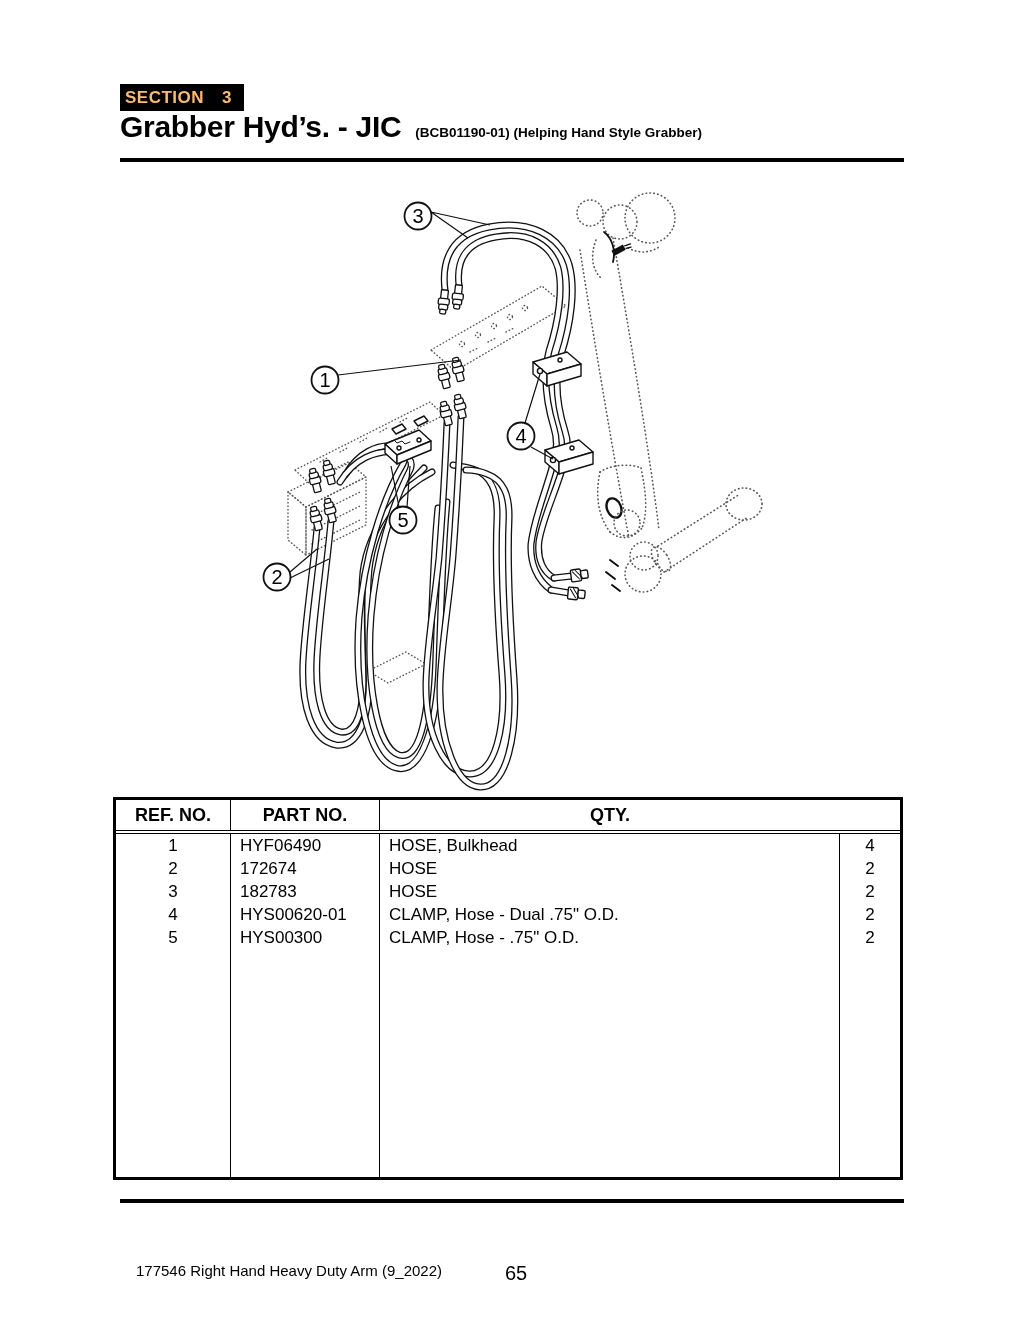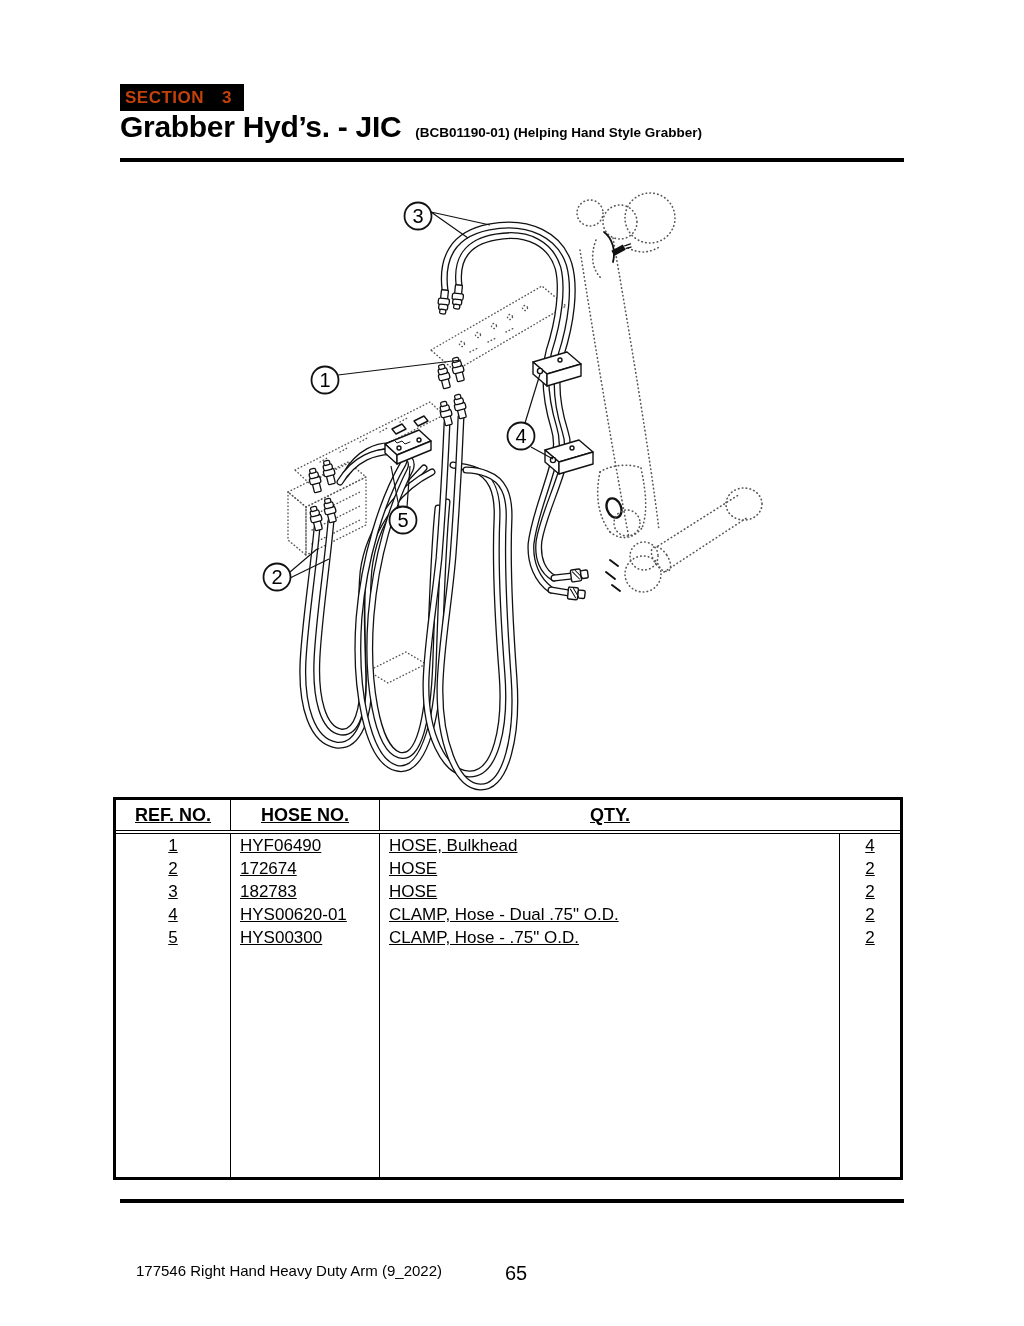--- a/index.html
+++ b/index.html
@@ -8,7 +8,7 @@
   .abs{position:absolute;}
 
   
-  .section-box{left:120px;top:84px;width:124px;height:27px;background:#000;color:#c2410c;
+  .section-box{left:120px;top:84px;width:124px;height:27px;background:#000;color:#fdba74;
     display:flex;align-items:center;justify-content:space-between;
     padding:0 12px 0 5px;box-sizing:border-box;
     font-weight:bold;font-size:17px;letter-spacing:.5px;}

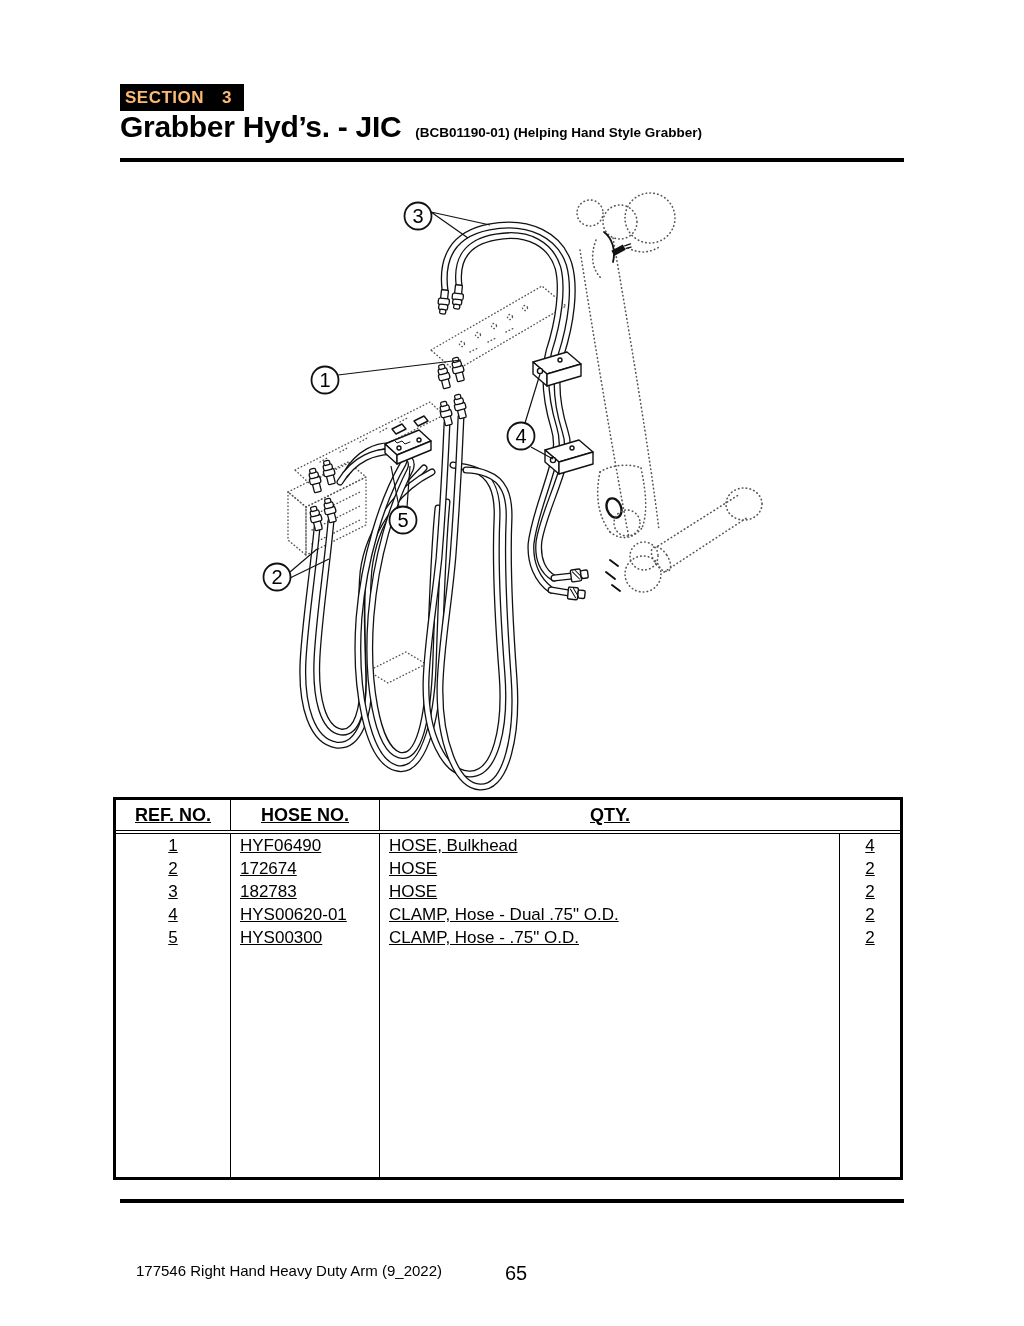--- a/index.html
+++ b/index.html
@@ -21,7 +21,7 @@
 
   
   .ptable{left:113px;top:797px;width:790px;height:383px;border:3px solid #000;
-    box-sizing:border-box;display:flex;flex-direction:column;text-decoration:underline;}
+    box-sizing:border-box;display:flex;flex-direction:column;}
   .trow{display:grid;grid-template-columns:115px 149px 460px 1fr;}
   .cell{border-right:1.5px solid #000;overflow:hidden;white-space:nowrap;box-sizing:border-box;}
   .trow .cell:last-child{border-right:none;}

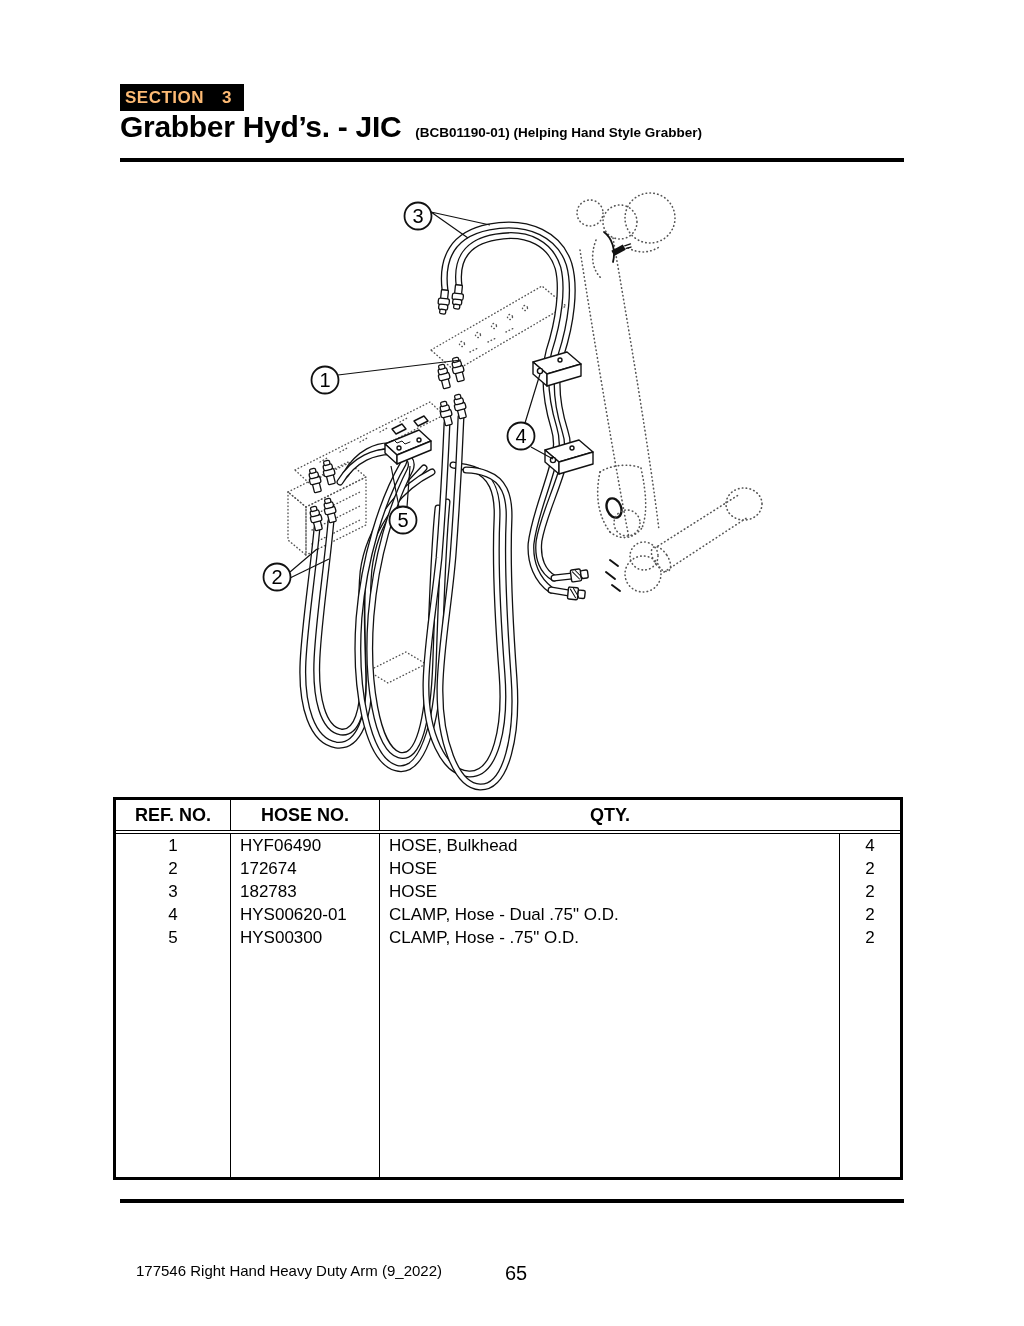--- a/index.html
+++ b/index.html
@@ -240,7 +240,7 @@
 <div class="abs ptable">
   <div class="trow thead">
     <div class="cell">REF. NO.</div>
-    <div class="cell">HOSE NO.</div>
+    <div class="cell">PART NO.</div>
     <div class="cell">QTY.</div>
   </div>
   <div class="dbl"></div>

